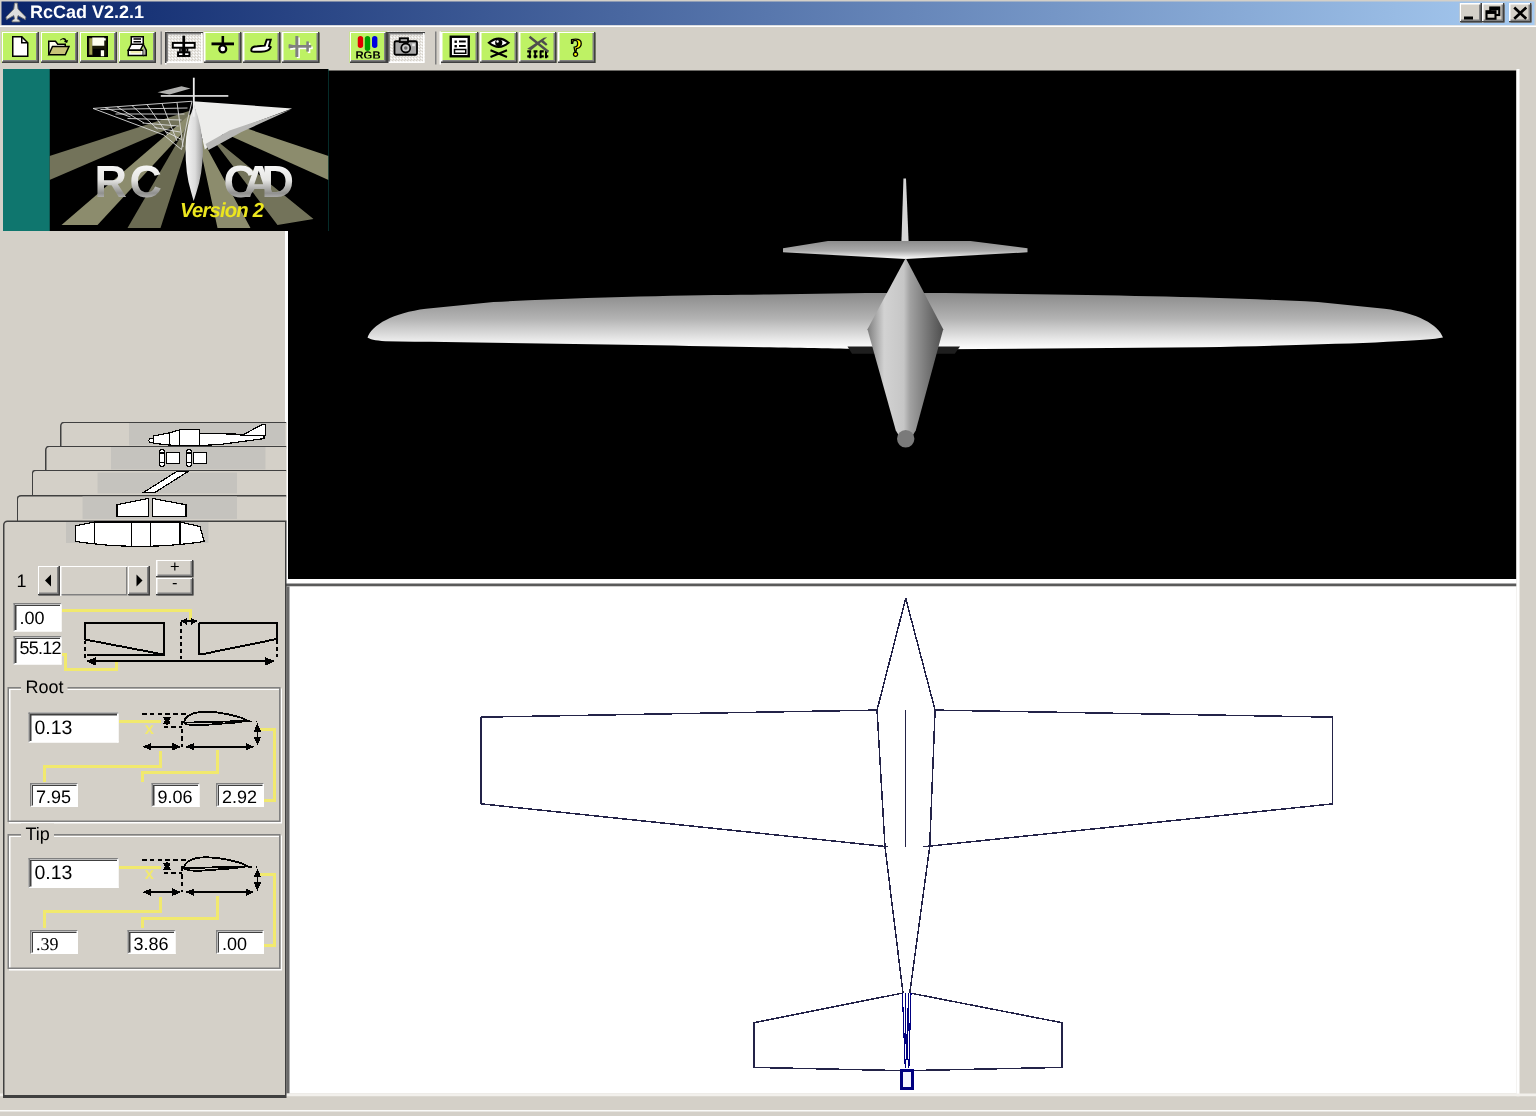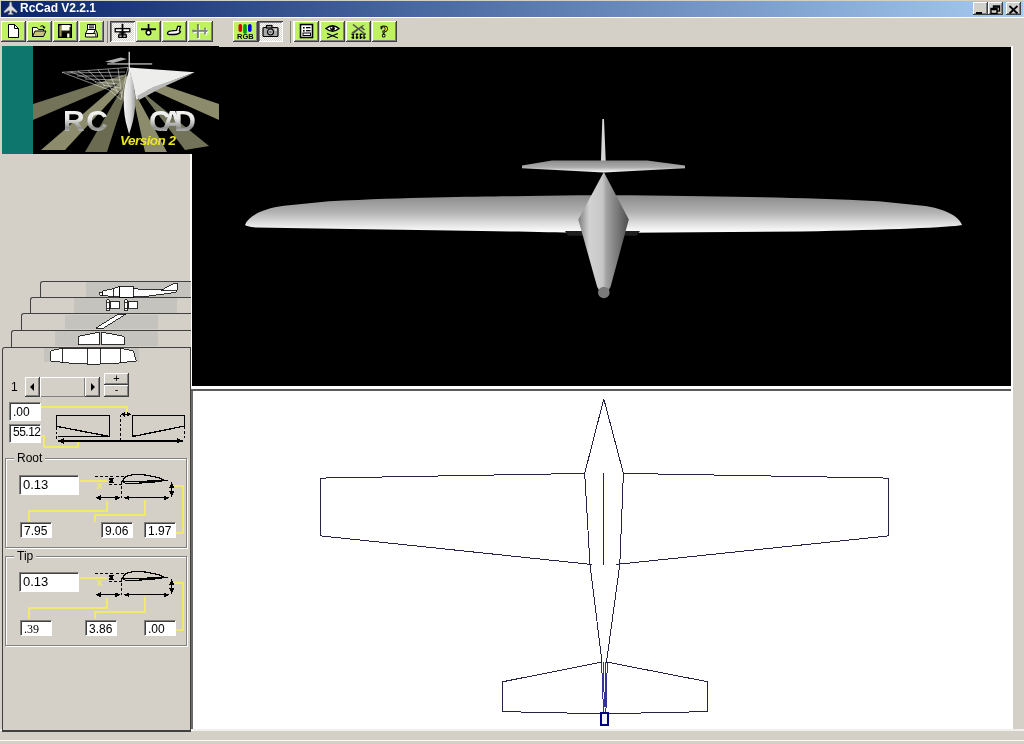--- a/index.html
+++ b/index.html
@@ -365,7 +365,7 @@
 <div class="abs tf" style="left:19px;top:475px;width:60px;height:20px;">0.13</div>
 <div class="abs tf" style="left:20px;top:522px;width:32px;height:16px;font-size:12px;">7.95</div>
 <div class="abs tf" style="left:85px;top:522px;width:32px;height:16px;font-size:12px;margin-left:16px;">9.06</div>
-<div class="abs tf" style="left:144px;top:522px;width:32px;height:16px;font-size:12px;">1.97</div>
+<div class="abs tf" style="left:144px;top:522px;width:32px;height:16px;font-size:12px;">2.92</div>
 <div class="abs gbox" style="left:5px;top:556px;width:180px;height:88px;">
     <span class="glabel">Tip</span>
   </div>

